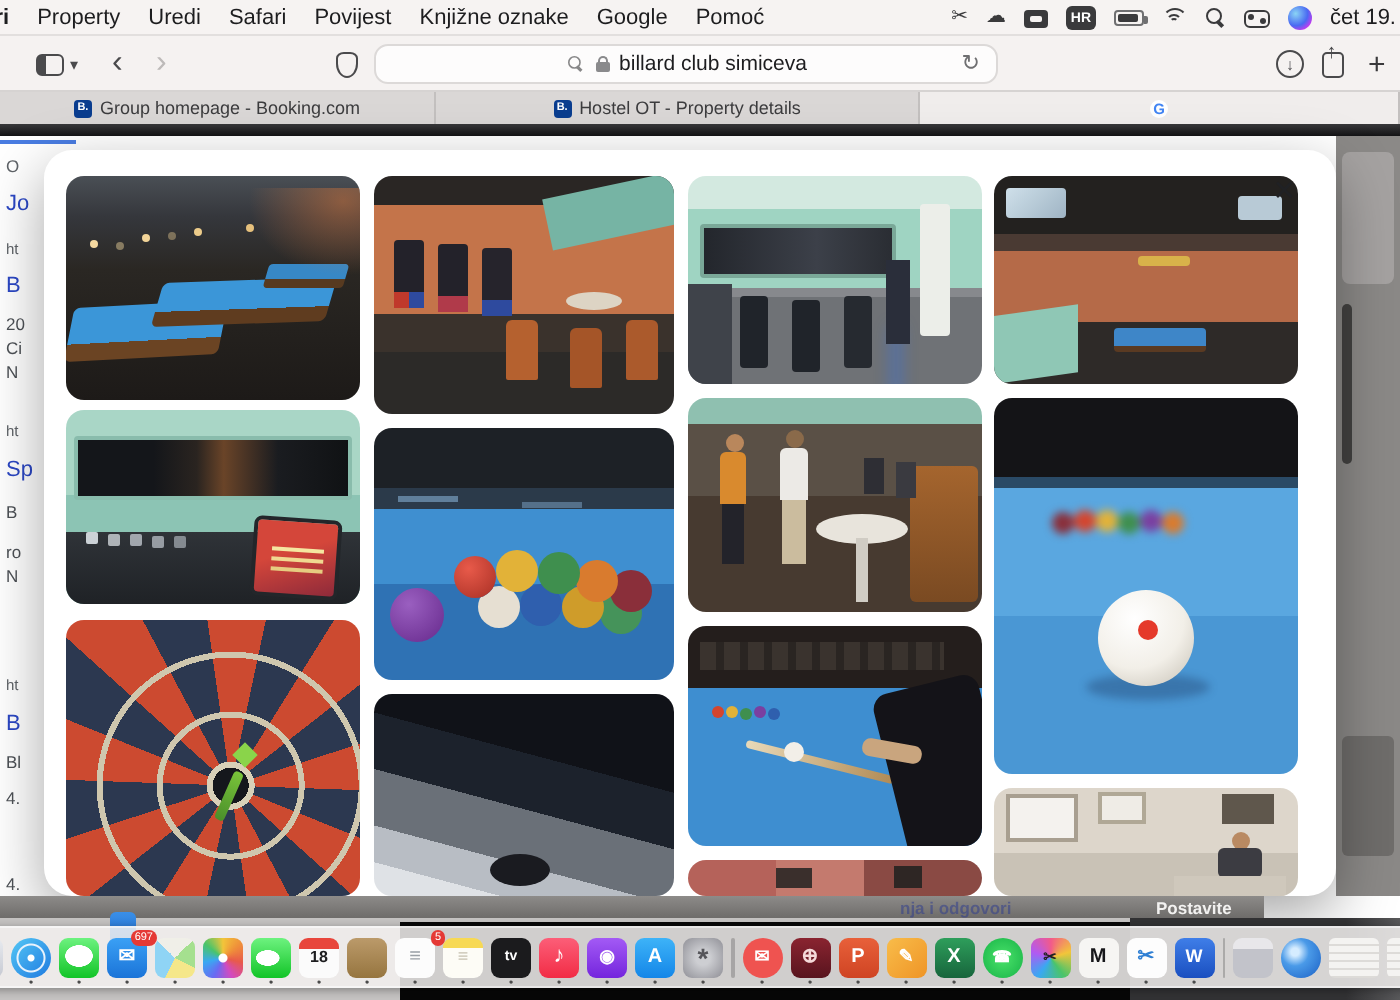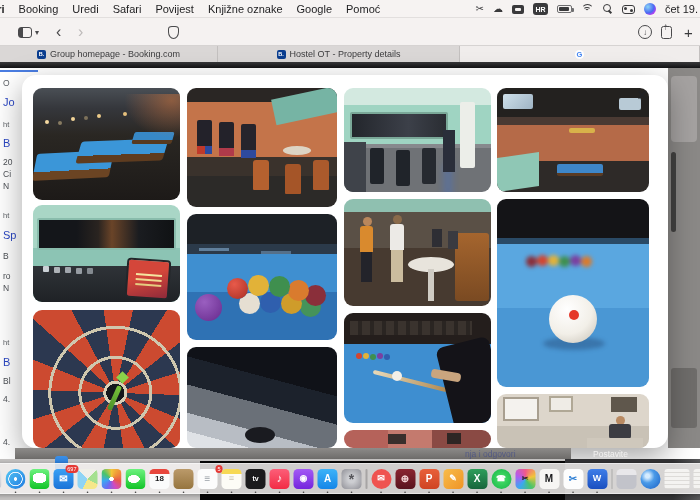--- a/index.html
+++ b/index.html
@@ -198,7 +198,7 @@
     <span class="app">Safari</span>
     <div class="menu-items">
 
-    <span>Booking</span>
+    <span>Property</span>
         <span>Uredi</span>
         <span>Safari</span>
         <span>Povijest</span>

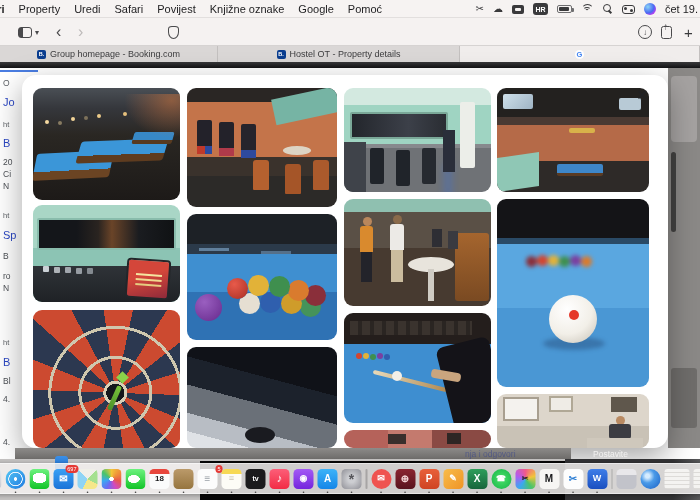--- a/index.html
+++ b/index.html
@@ -234,6 +234,12 @@
     <div class="tb" style="left:168px;">
         <span class="shield"></span>
       </div>
+    <div class="addr">
+      <span class="mag"></span>
+      <span class="lock"></span>
+      <span>billard club simiceva</span>
+      <span class="reload">↻</span>
+    </div>
     <div class="tb" style="left:638px;">
         <span class="dlc">↓</span>
       </div>

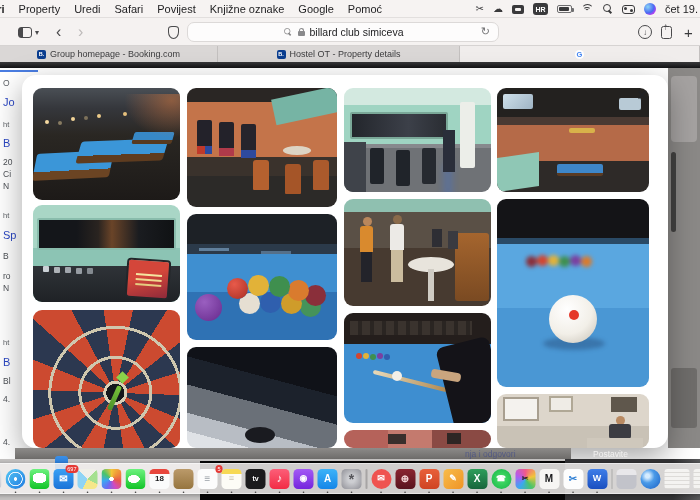--- a/index.html
+++ b/index.html
@@ -169,7 +169,7 @@
   .t13 .f{right:6px;bottom:0;width:56px;height:10px;background:#cfc8bc;}
 
   
-  .footer{position:absolute;left:15px;top:448px;width:556px;height:11px;background:linear-gradient(180deg,#8d8b89,#6e6c6a);}
+  .footer{position:absolute;left:0;top:448px;width:632px;height:11px;background:linear-gradient(180deg,#8d8b89,#6e6c6a);font-weight:bold;}
   .footer .faint{position:absolute;left:450px;top:1px;font-size:8.5px;color:#2b3a8f;opacity:.5;}
   .footer .ask{position:absolute;left:578px;top:1px;font-size:8.5px;color:#f2f1f0;}
 

